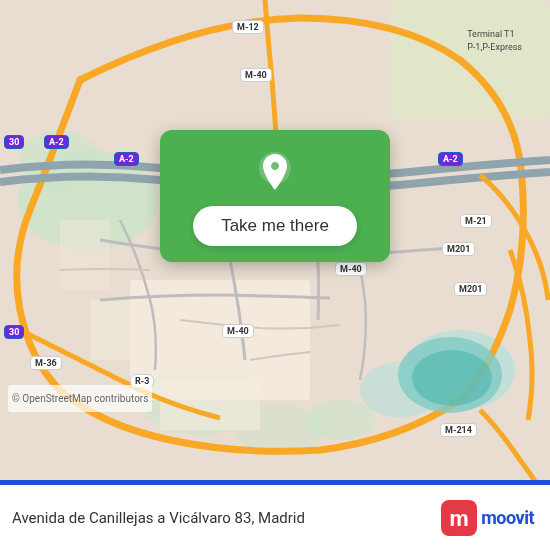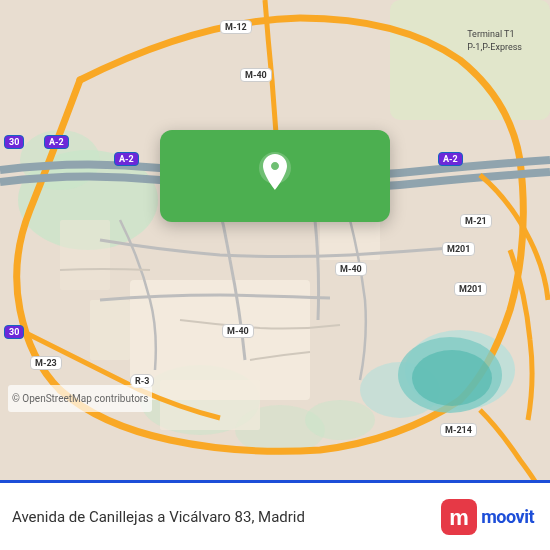--- a/index.html
+++ b/index.html
@@ -207,7 +207,7 @@
 P-1,P-Express</div>
 
   <div class="road-label" style="top:68px; left:240px;">M-40</div>
-  <div class="road-label" style="top:20px; left:220px;">M-12</div>
+  <div class="road-label" style="top:20px; left:232px;">M-12</div>
   <div class="road-label blue" style="top:135px; left:44px;">A-2</div>
   <div class="road-label blue" style="top:152px; left:114px;">A-2</div>
   <div class="road-label blue" style="top:135px; left:360px;">A-2</div>

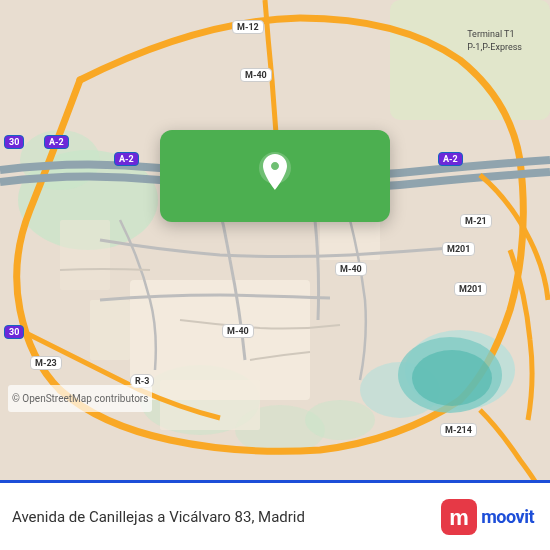--- a/index.html
+++ b/index.html
@@ -229,6 +229,7 @@
       <circle cx="22" cy="18" r="16" fill="white" opacity="0.2"></circle>
       <path d="M22 4C15.4 4 10 9.4 10 16c0 9 12 24 12 24s12-15 12-24c0-6.6-5.4-12-12-12zm0 16c-2.2 0-4-1.8-4-4s1.8-4 4-4 4 1.8 4 4-1.8 4-4 4z" fill="white"></path>
     </svg>
+    <button class="take-me-btn">Take me there</button>
   </div>
 
   <div class="osm-attribution">© OpenStreetMap contributors</div>

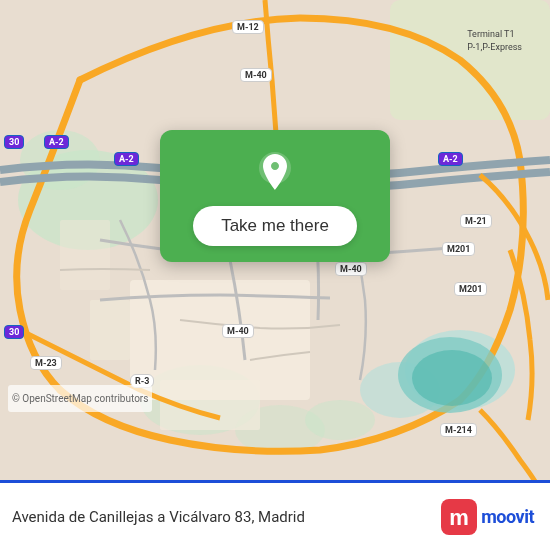--- a/index.html
+++ b/index.html
@@ -217,7 +217,7 @@
   <div class="road-label" style="top:242px; left:442px;">M201</div>
   <div class="road-label" style="top:282px; left:454px;">M201</div>
   <div class="road-label" style="top:385px; left:440px;margin-top:38px;">M-214</div>
-  <div class="road-label" style="top:356px; left:30px;">M-23</div>
+  <div class="road-label" style="top:356px; left:30px;">M-36</div>
   <div class="road-label" style="top:374px; left:130px;border-radius:6px;">R-3</div>
   <div class="road-label" style="top:214px; left:460px;">M-21</div>
   <div class="road-label blue" style="top:135px; left:4px;">30</div>

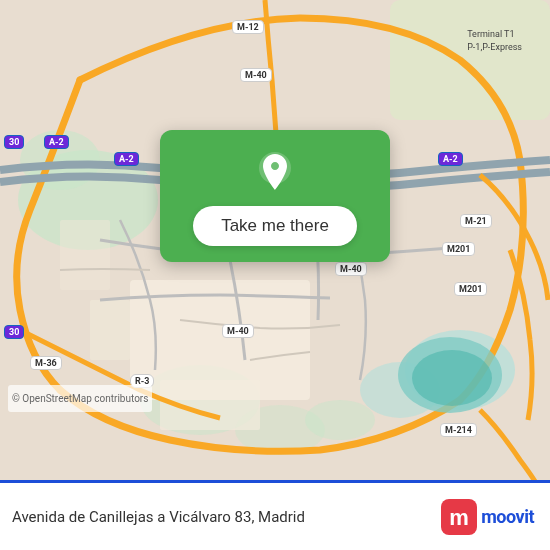--- a/index.html
+++ b/index.html
@@ -82,7 +82,7 @@
       width: 550px;
       height: 70px;
       background: white;
-      border-top: 3px solid #1d4ed8;
+      border-top: 5px solid #1d4ed8;
       display: flex;
       align-items: center;
       justify-content: space-between;

